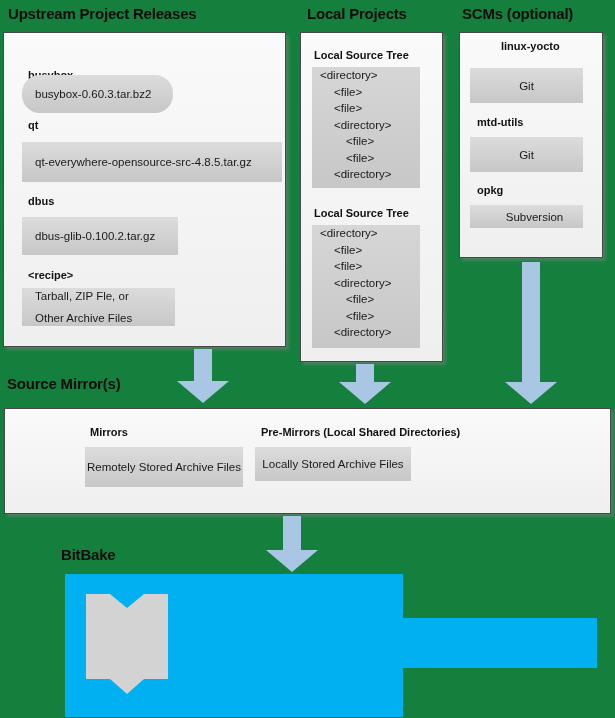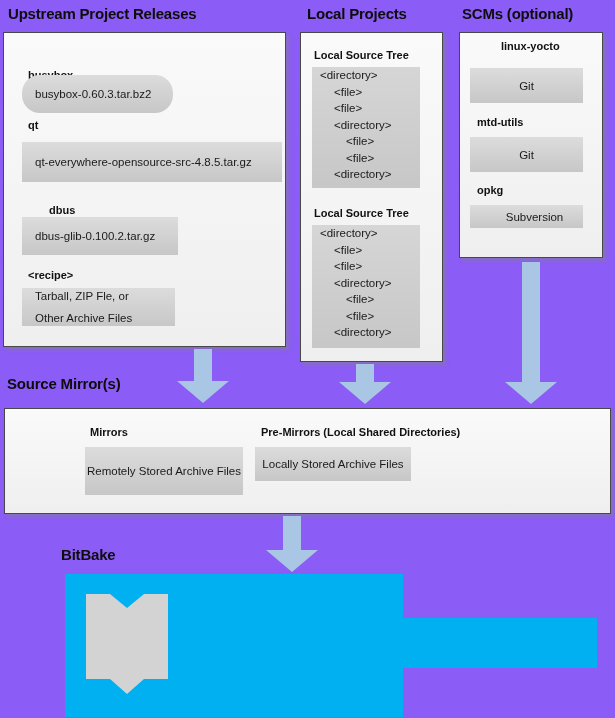--- a/index.html
+++ b/index.html
@@ -4,7 +4,7 @@
 <style>
   html,body{margin:0;padding:0;background:#ffffff;}
   .canvas{
-    position:relative;width:615px;height:718px;background:#8b5cf6;
+    position:relative;width:615px;height:718px;background:#15803d;
     font-family:"Liberation Sans",sans-serif;overflow:hidden;
   }
   .sec-title{

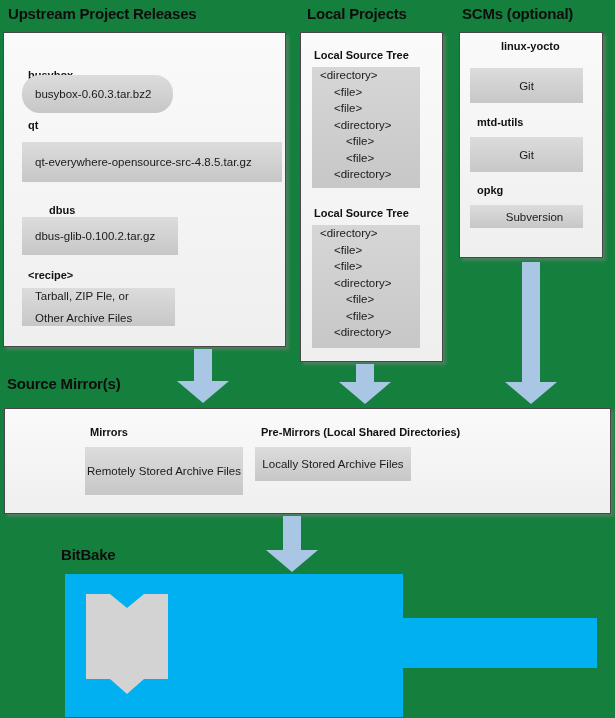--- a/index.html
+++ b/index.html
@@ -77,7 +77,7 @@
     <span>qt-everywhere-opensource-src-4.8.5.tar.gz</span>
   </div>
 
-  <div class="sub-label" style="left:28px;top:204px;margin-left:21px;">dbus</div>
+  <div class="sub-label" style="left:28px;top:195px;">dbus</div>
   <div class="gbox pad" style="left:22px;top:217px;width:156px;height:38px;">
     <span>dbus-glib-0.100.2.tar.gz</span>
   </div>

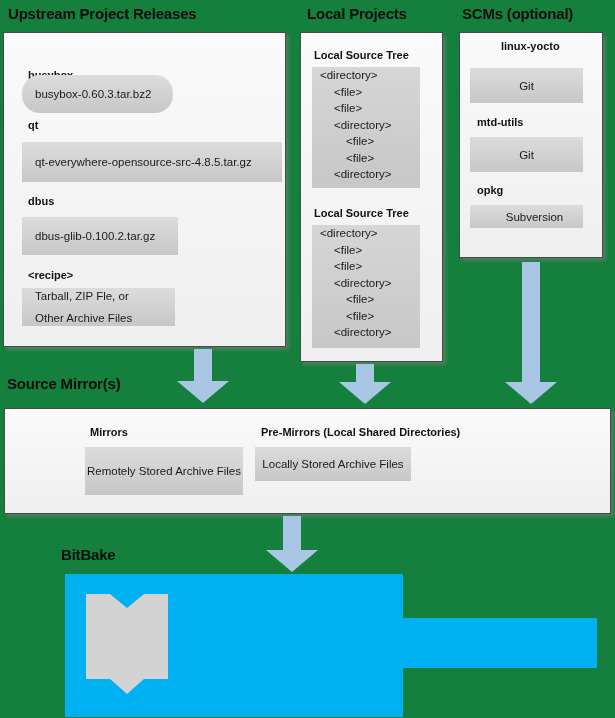--- a/index.html
+++ b/index.html
@@ -145,7 +145,7 @@
   <div class="panel" style="left:4px;top:408px;width:607px;height:106px;"></div>
 
   <div class="sub-label" style="left:90px;top:426px;">Mirrors</div>
-  <div class="gbox center" style="left:85px;top:447px;width:158px;height:48px;">
+  <div class="gbox center" style="left:85px;top:447px;width:158px;height:40px;">
     <span>Remotely Stored Archive Files</span>
   </div>
 

